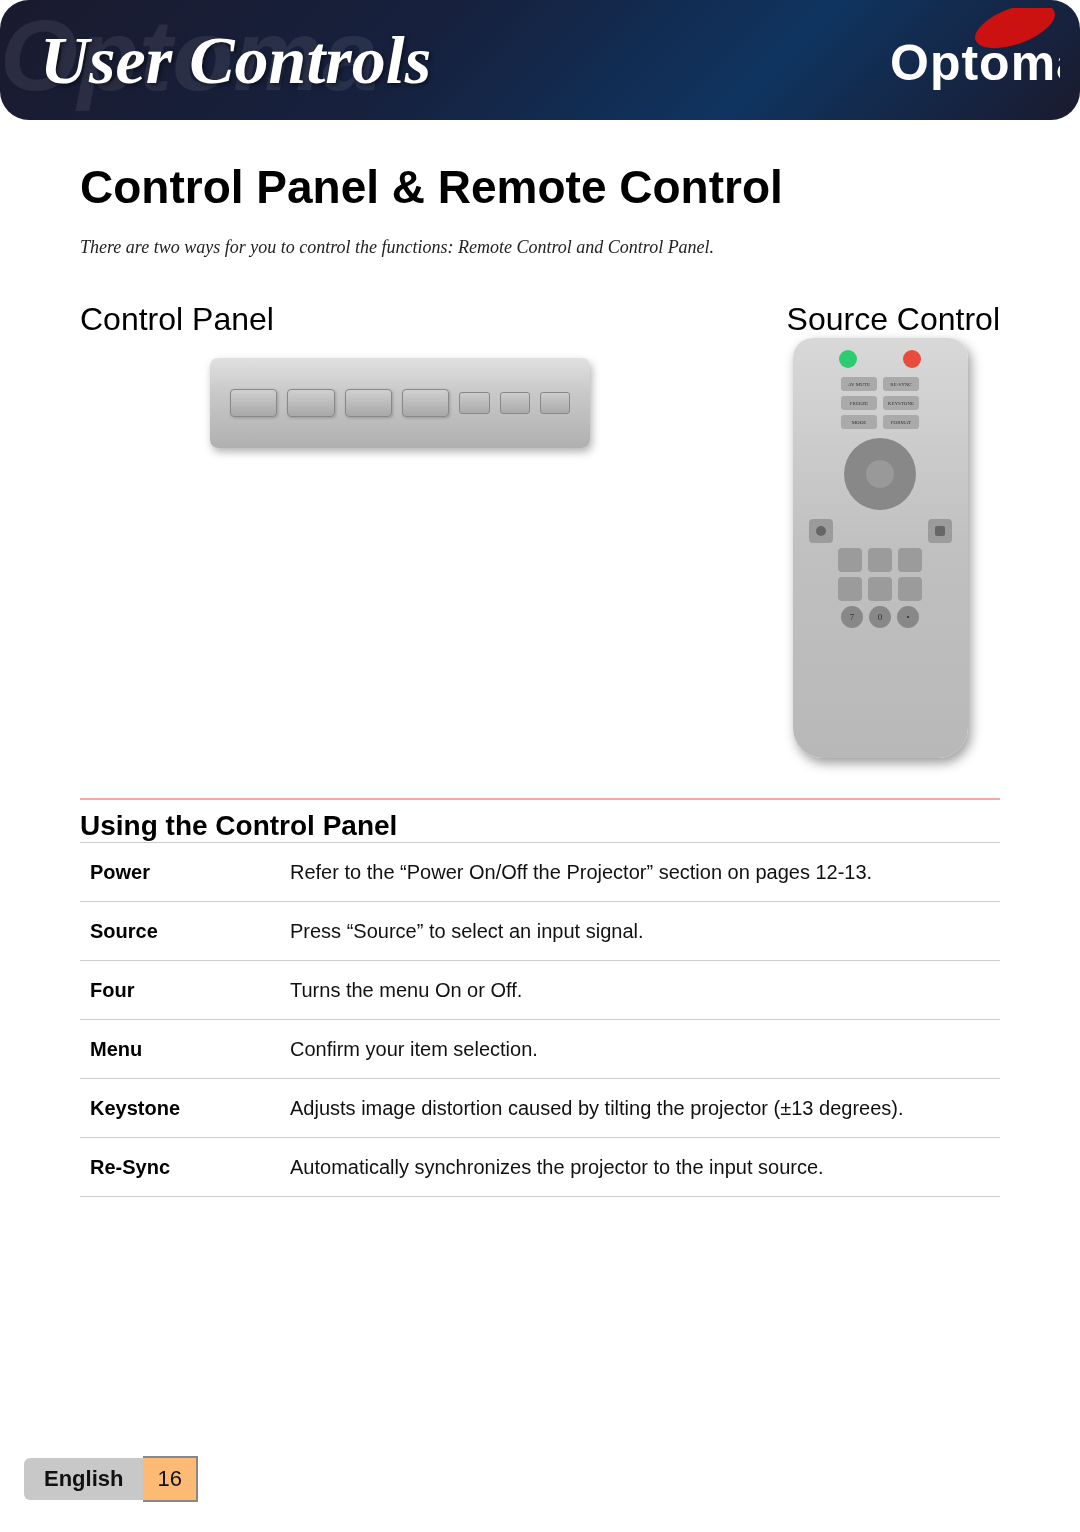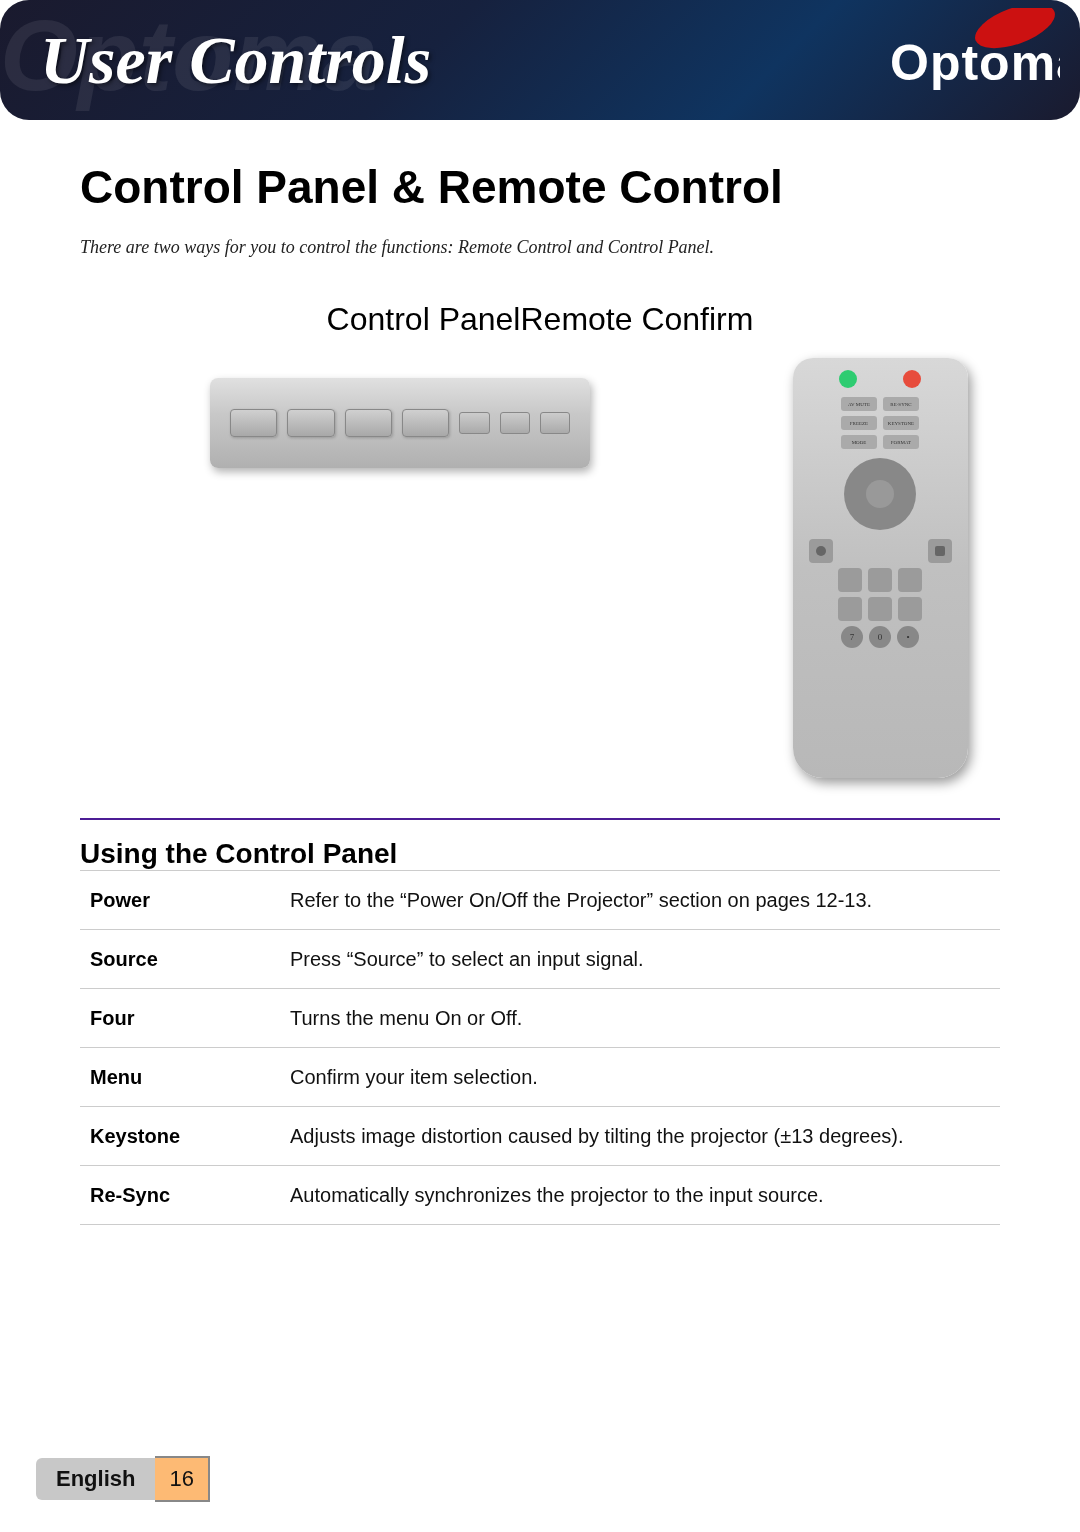--- a/index.html
+++ b/index.html
@@ -60,8 +60,7 @@
     
     .panel-headers {
       display: flex;
-      justify-content: center;
-      margin-bottom: 20px;
+      justify-content: space-between;
     }
 
     .panel-header-label {

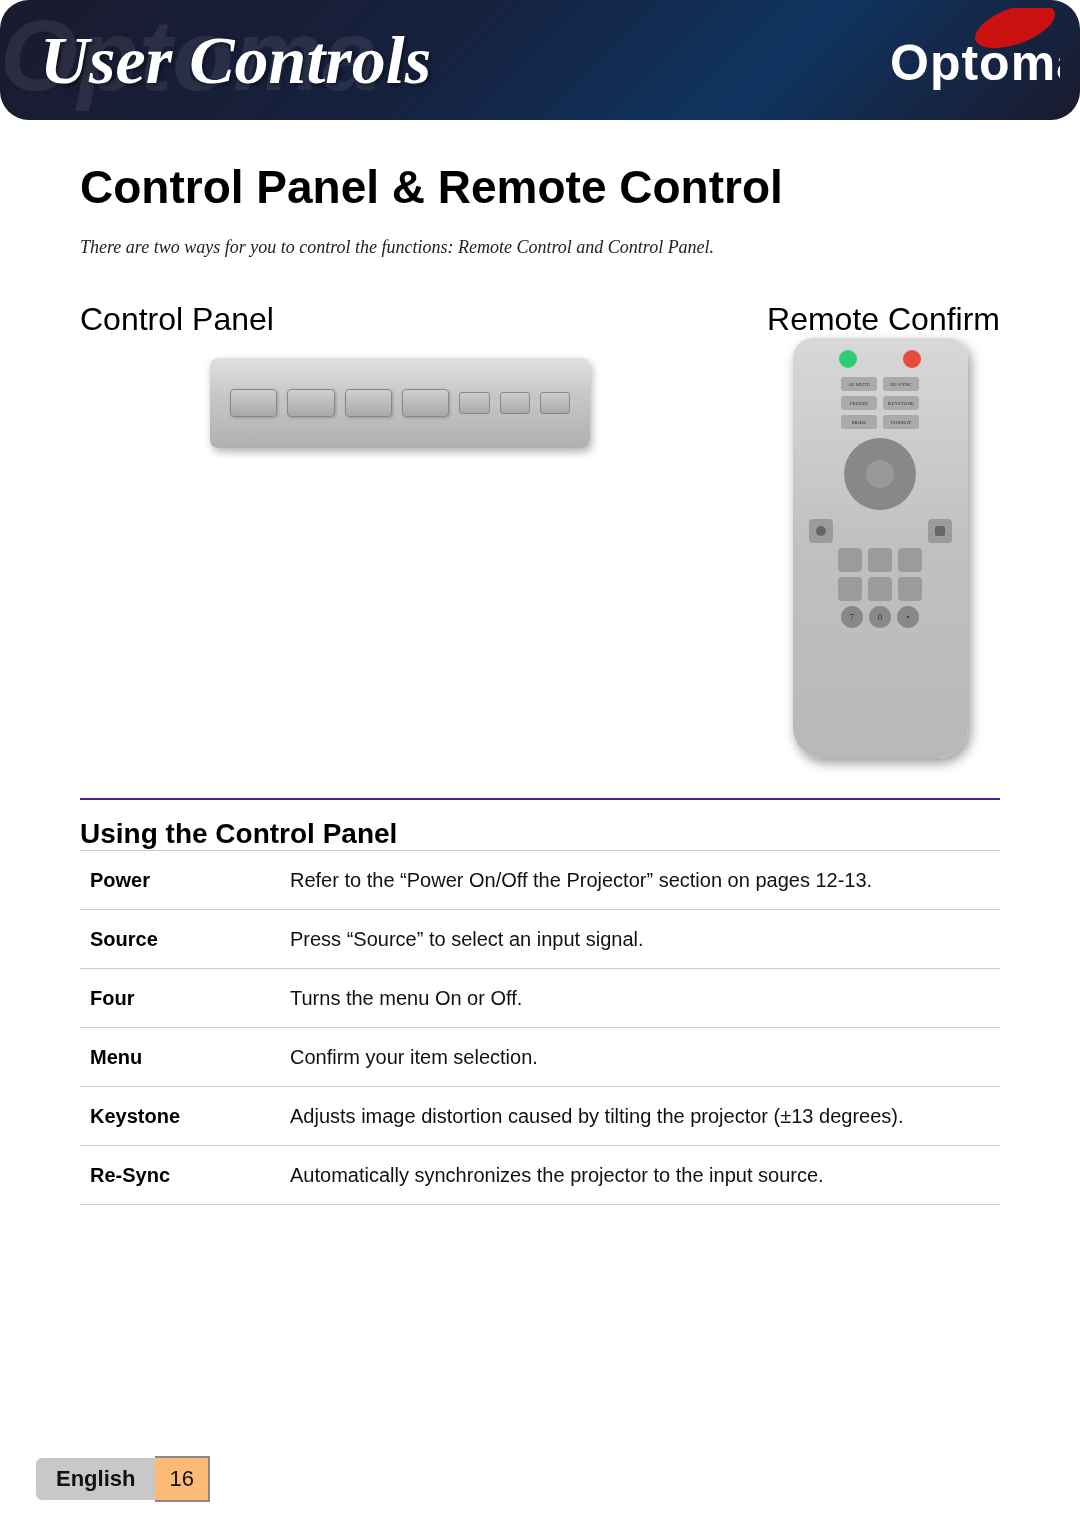--- a/index.html
+++ b/index.html
@@ -360,7 +360,7 @@
 
   <div class="panel-headers">
     <span class="panel-header-label">Control Panel</span>
-    <span class="panel-header-label">Remote Confirm</span>
+    <span class="panel-header-label">Source Control</span>
   </div>
 
   <div class="images-area">

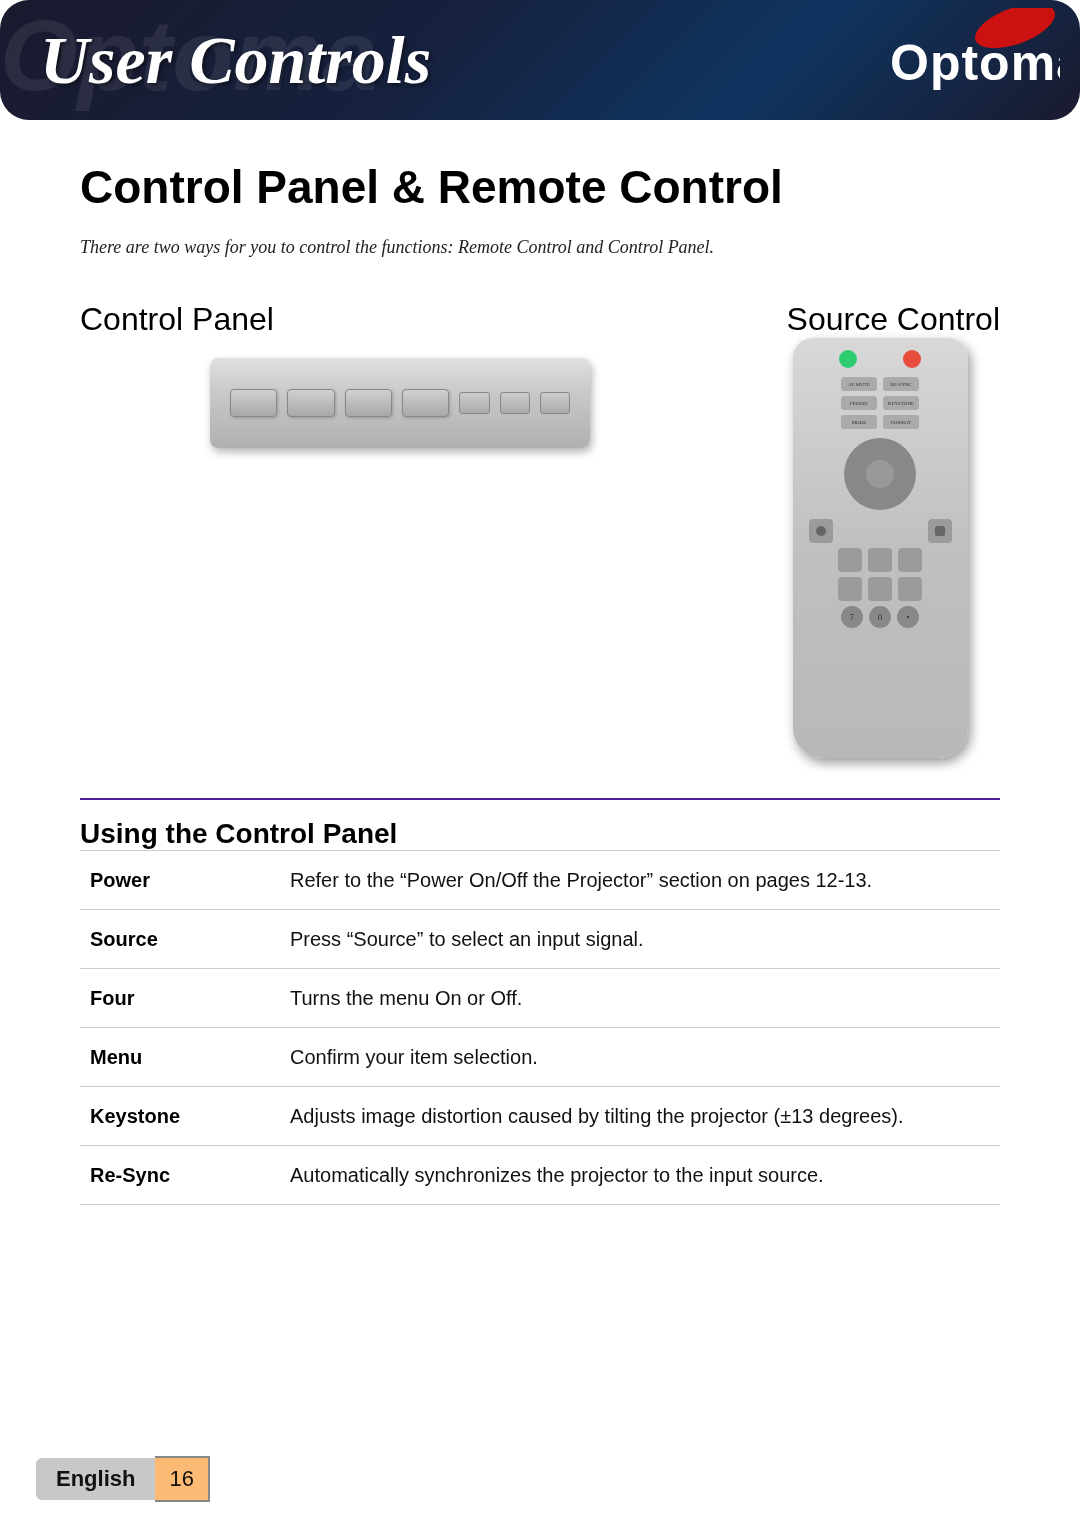--- a/index.html
+++ b/index.html
@@ -237,8 +237,8 @@
 
     
     .using-section {
-      border-top: 2px solid #4c1d95;
-      padding-top: 18px;
+      border-top: 2px solid #fca5a5;
+      padding-top: 10px;
       margin-top: 10px;
     }
 

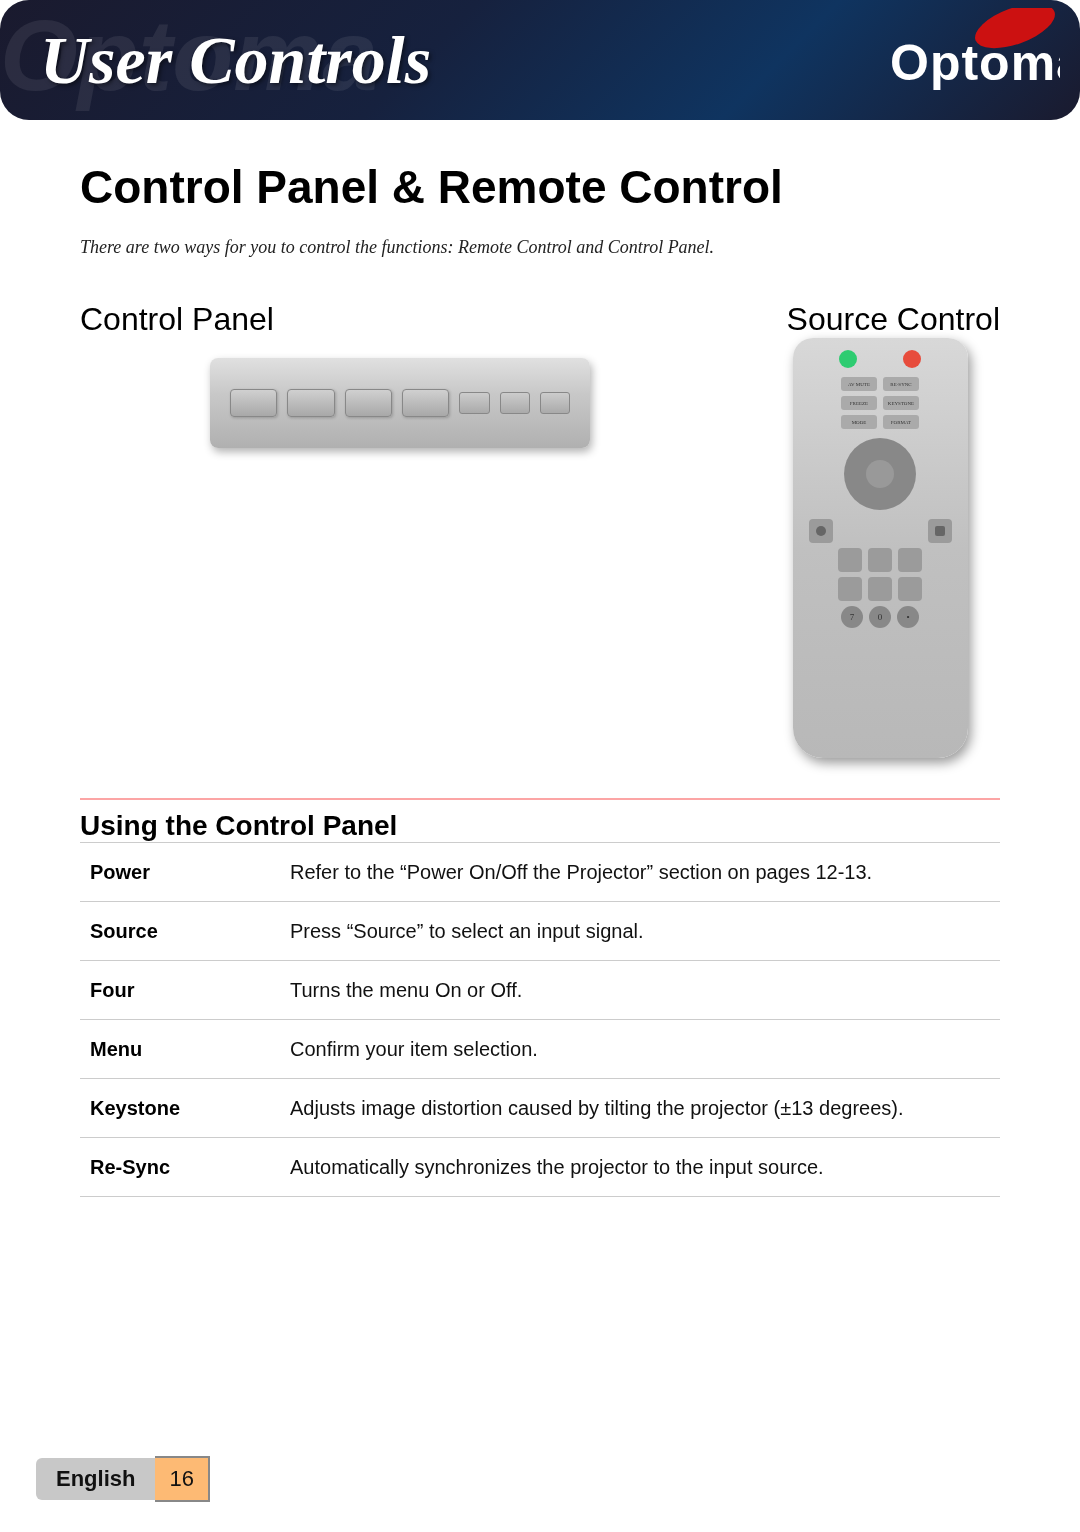--- a/index.html
+++ b/index.html
@@ -288,7 +288,7 @@
     .footer {
       position: absolute;
       bottom: 30px;
-      left: 36px;
+      left: 24px;
       display: flex;
       align-items: center;
     }

